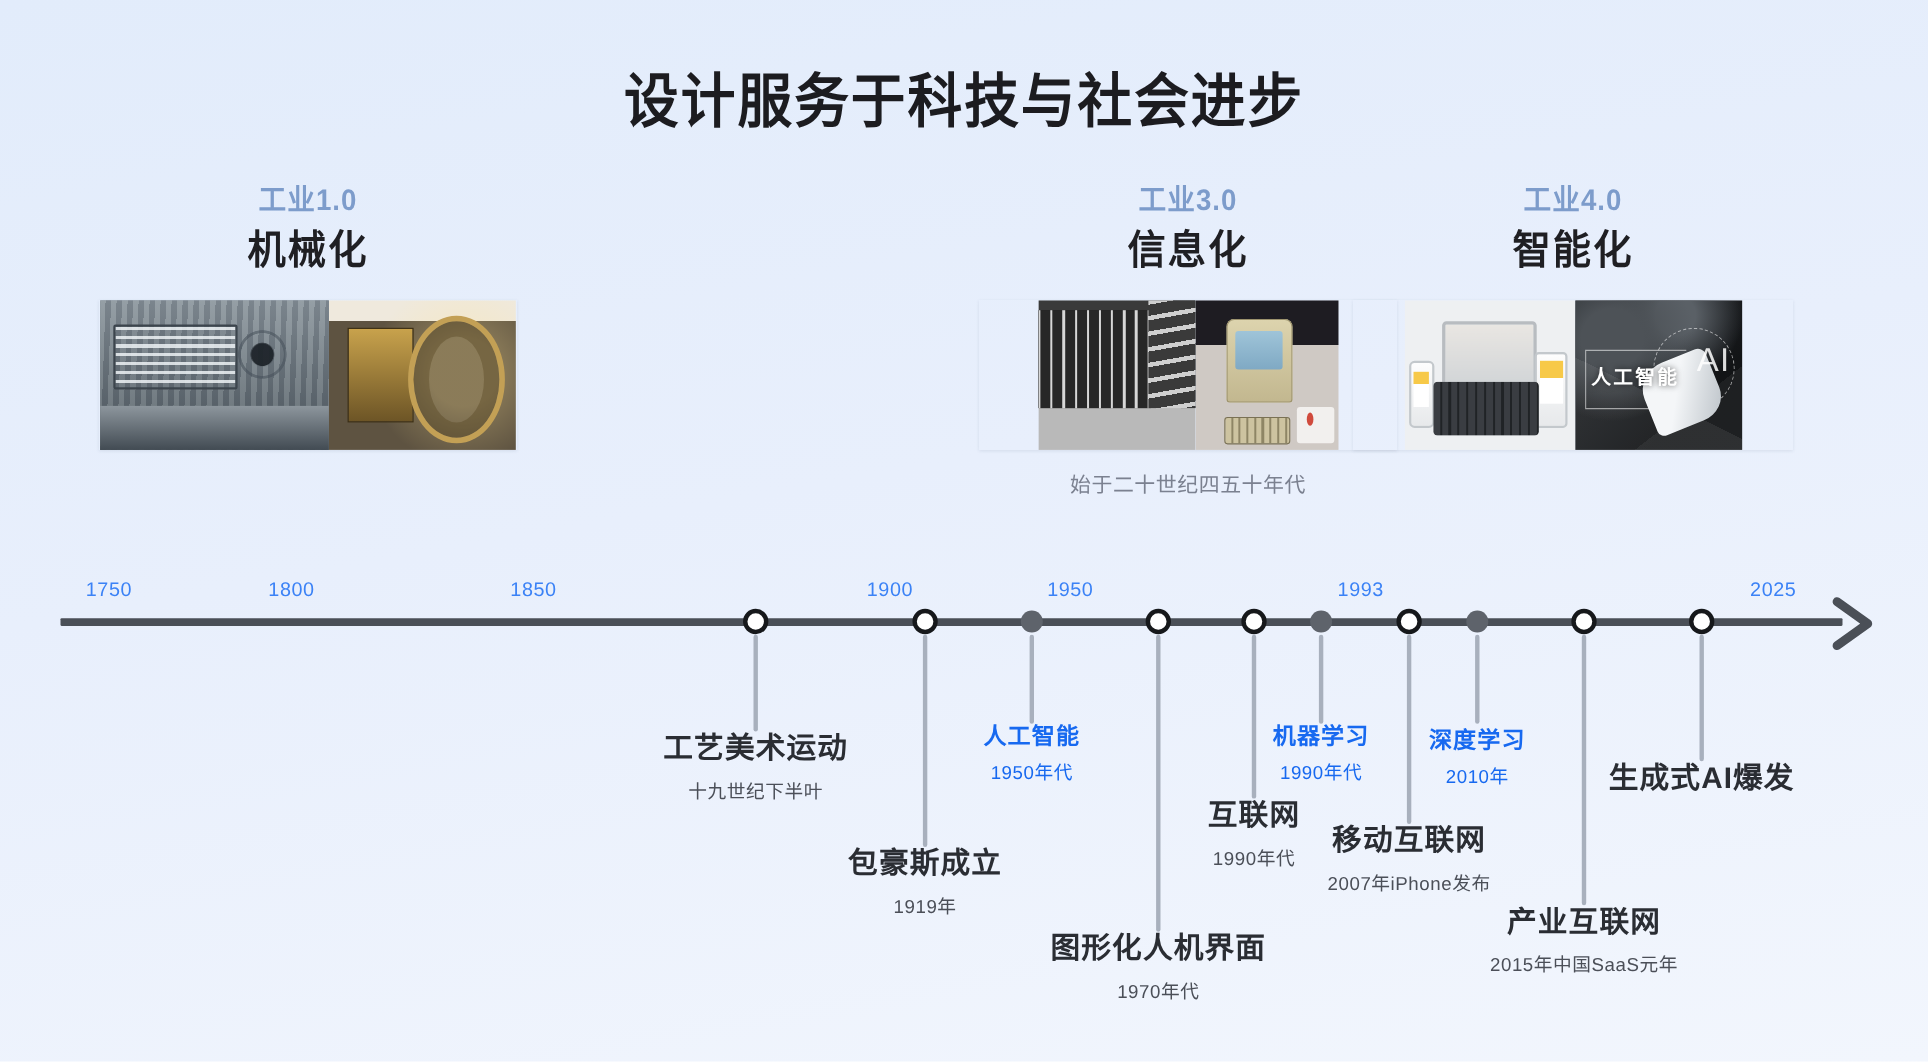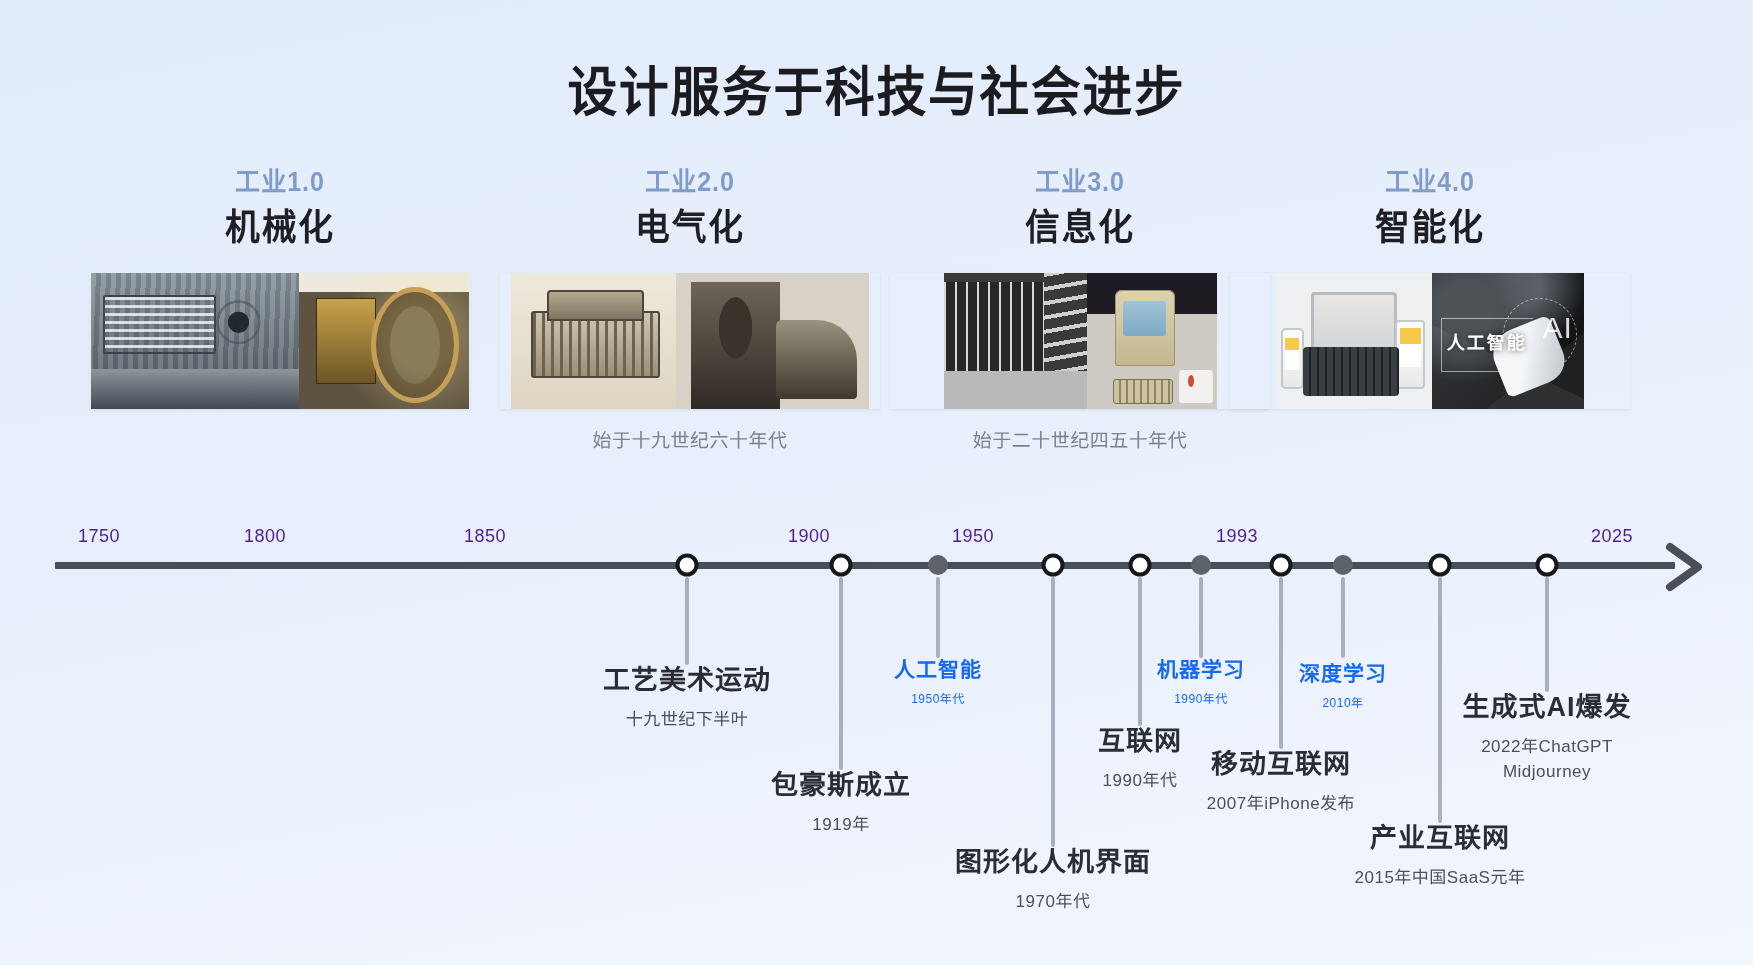--- a/index.html
+++ b/index.html
@@ -378,19 +378,6 @@
     </div>
   </div>
 
-  <div class="era" style="left:500px; width:380px;">
-    <div class="era-tag">工业2.0</div>
-    <div class="era-name">电气化</div>
-    <div class="era-imgs">
-      <div class="era-img" style="width:165px;">
-        <div class="pic pic-typew"></div>
-      </div>
-      <div class="era-img" style="width:193px;">
-        <div class="pic pic-portrait"></div>
-      </div>
-    </div>
-    <div class="era-caption">始于十九世纪六十年代</div>
-  </div>
 
   <div class="era" style="left:890px; width:380px;">
     <div class="era-tag">工业3.0</div>

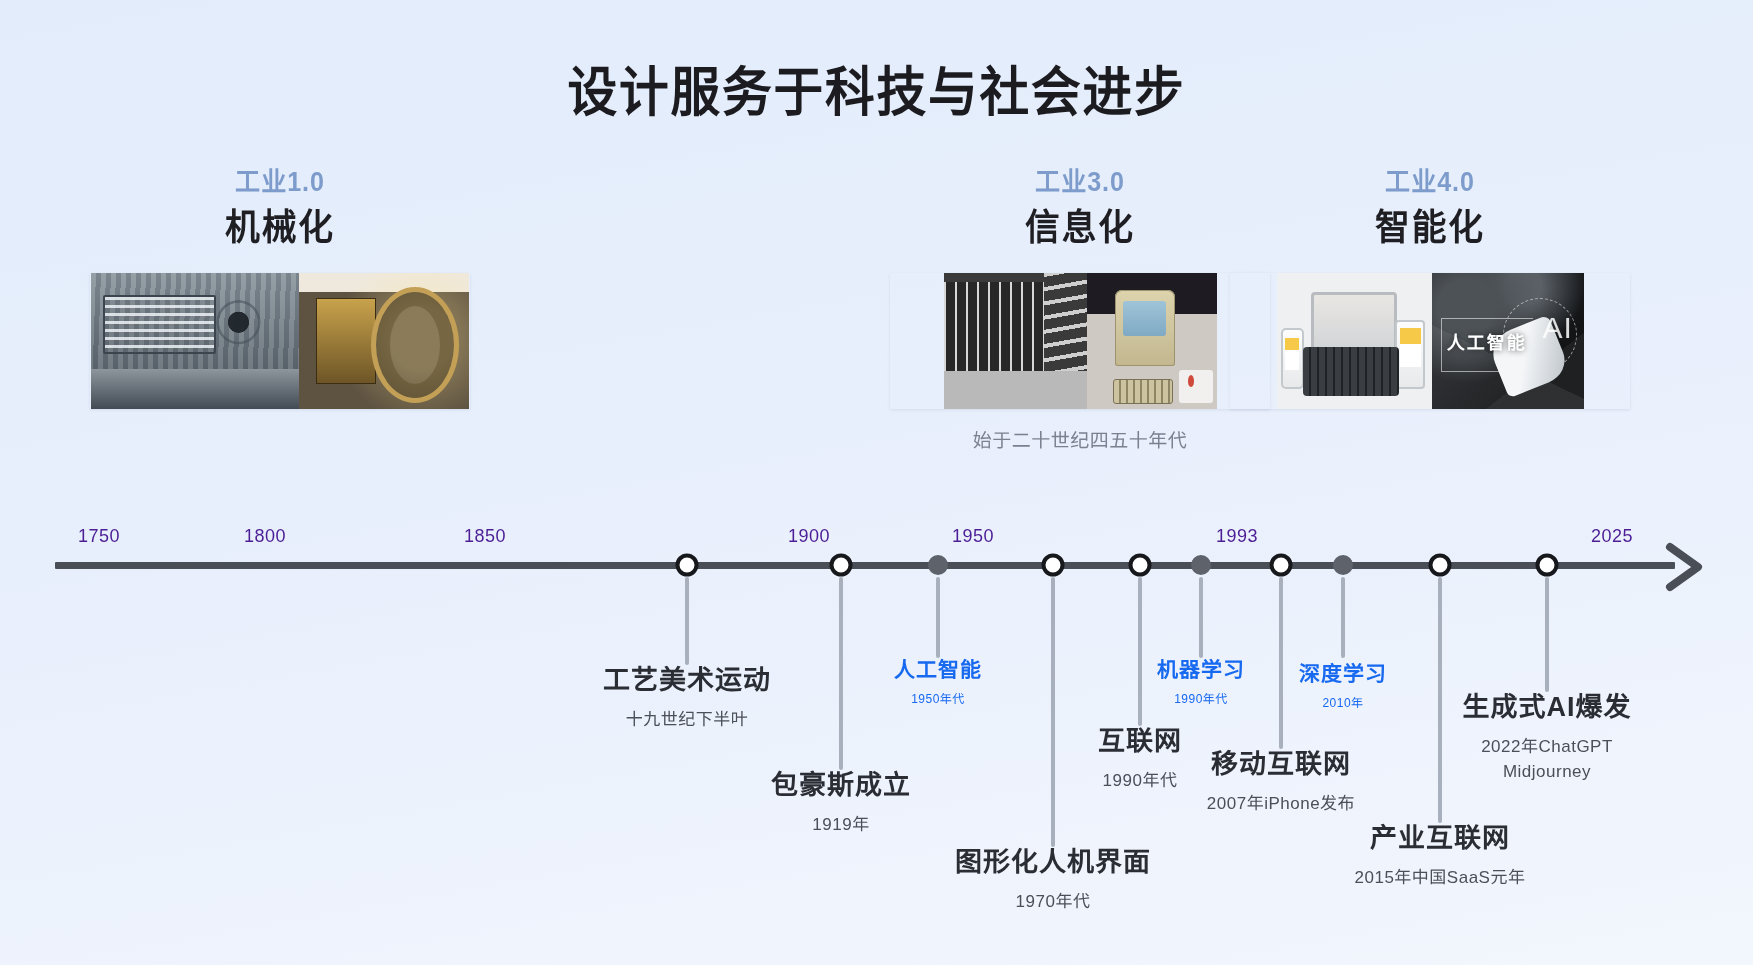--- a/index.html
+++ b/index.html
@@ -291,7 +291,7 @@
     position: absolute;
     top: 526px;
     font-size: 18px;
-    color: #4c1d95;
+    color: #3b82f6;
     letter-spacing: .5px;
     transform: translateX(-50%);
   }

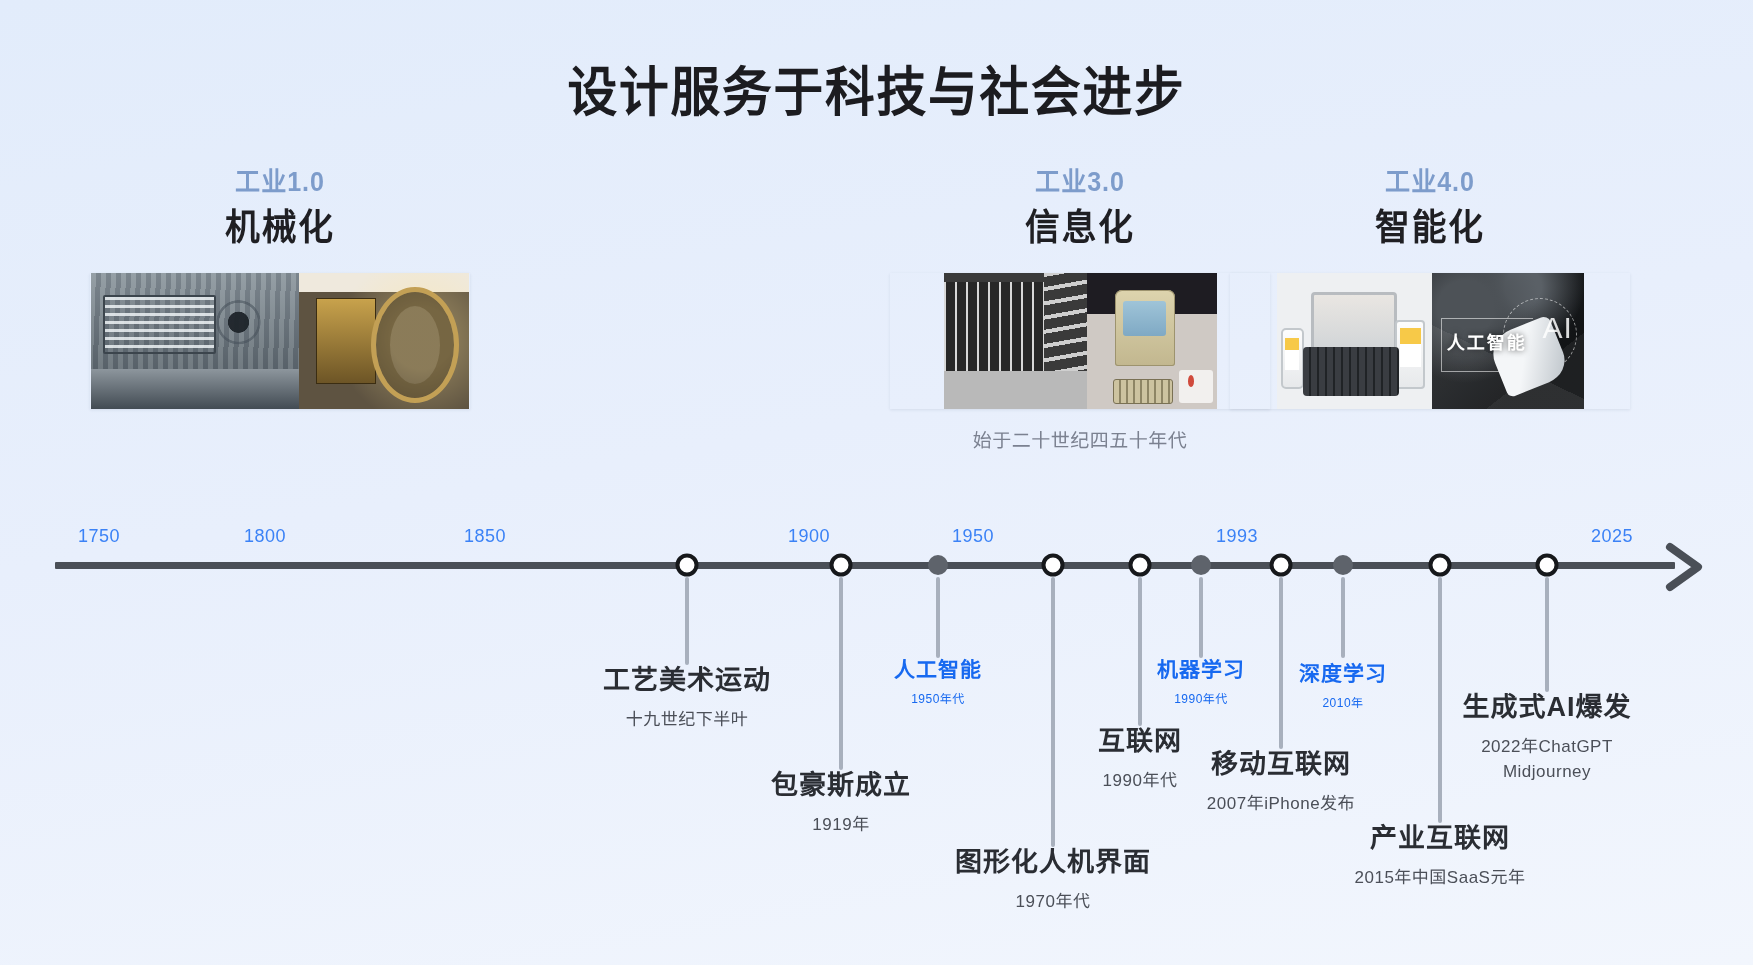--- a/index.html
+++ b/index.html
@@ -352,7 +352,7 @@
   }
   .event.ai .event-sub {
     margin-top: 9px;
-    font-size: 12px;
+    font-size: 17px;
     color: #1769f0;
   }
 </style>

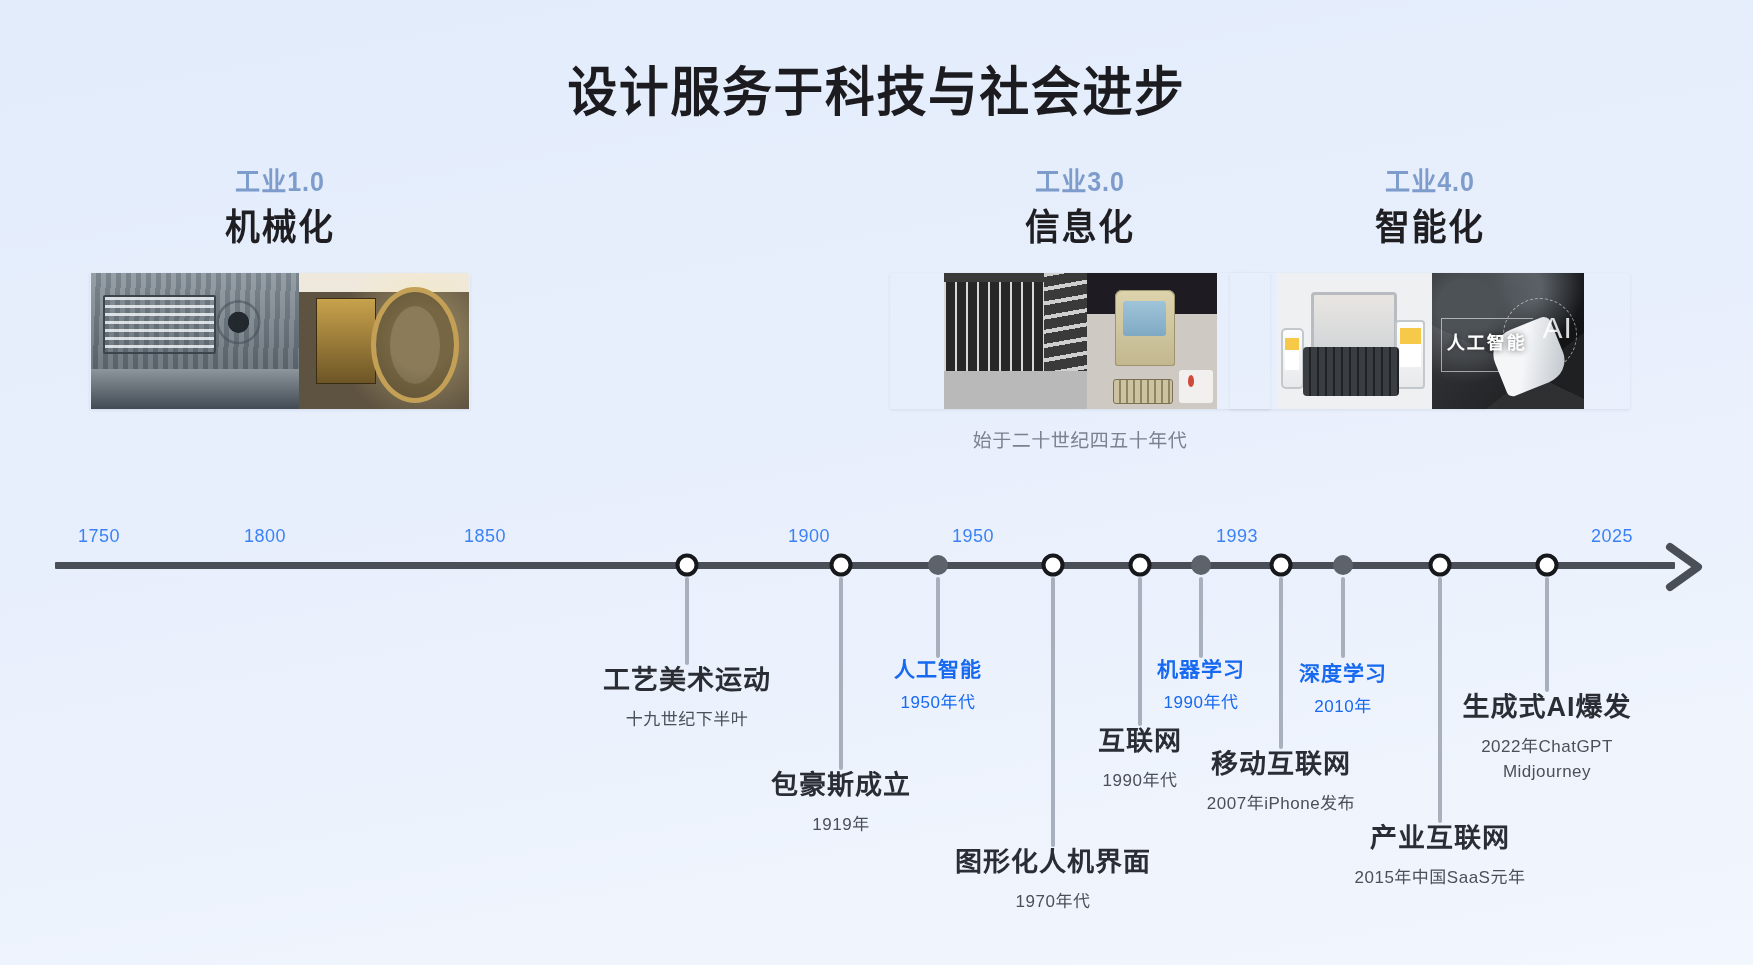--- a/index.html
+++ b/index.html
@@ -510,8 +510,6 @@
 
   <div class="event" style="left:1547px; top:692px;">
     <div class="event-title">生成式AI爆发</div>
-    <div class="event-sub" style="white-space:pre-line;">2022年ChatGPT
-Midjourney</div>
   </div>
 </div>
 

